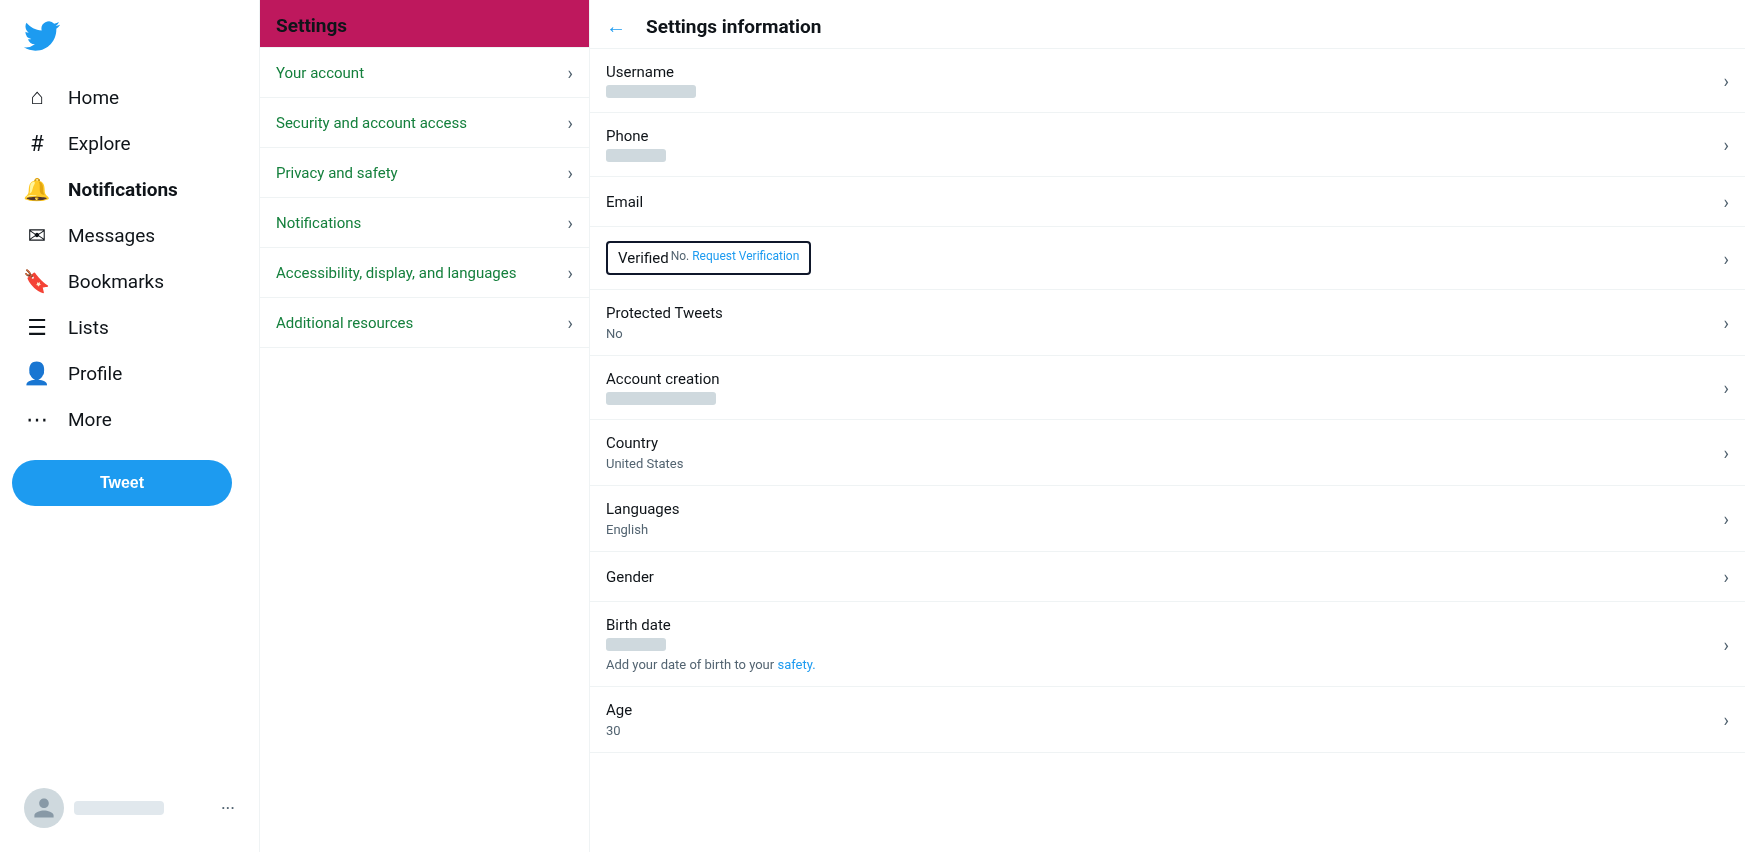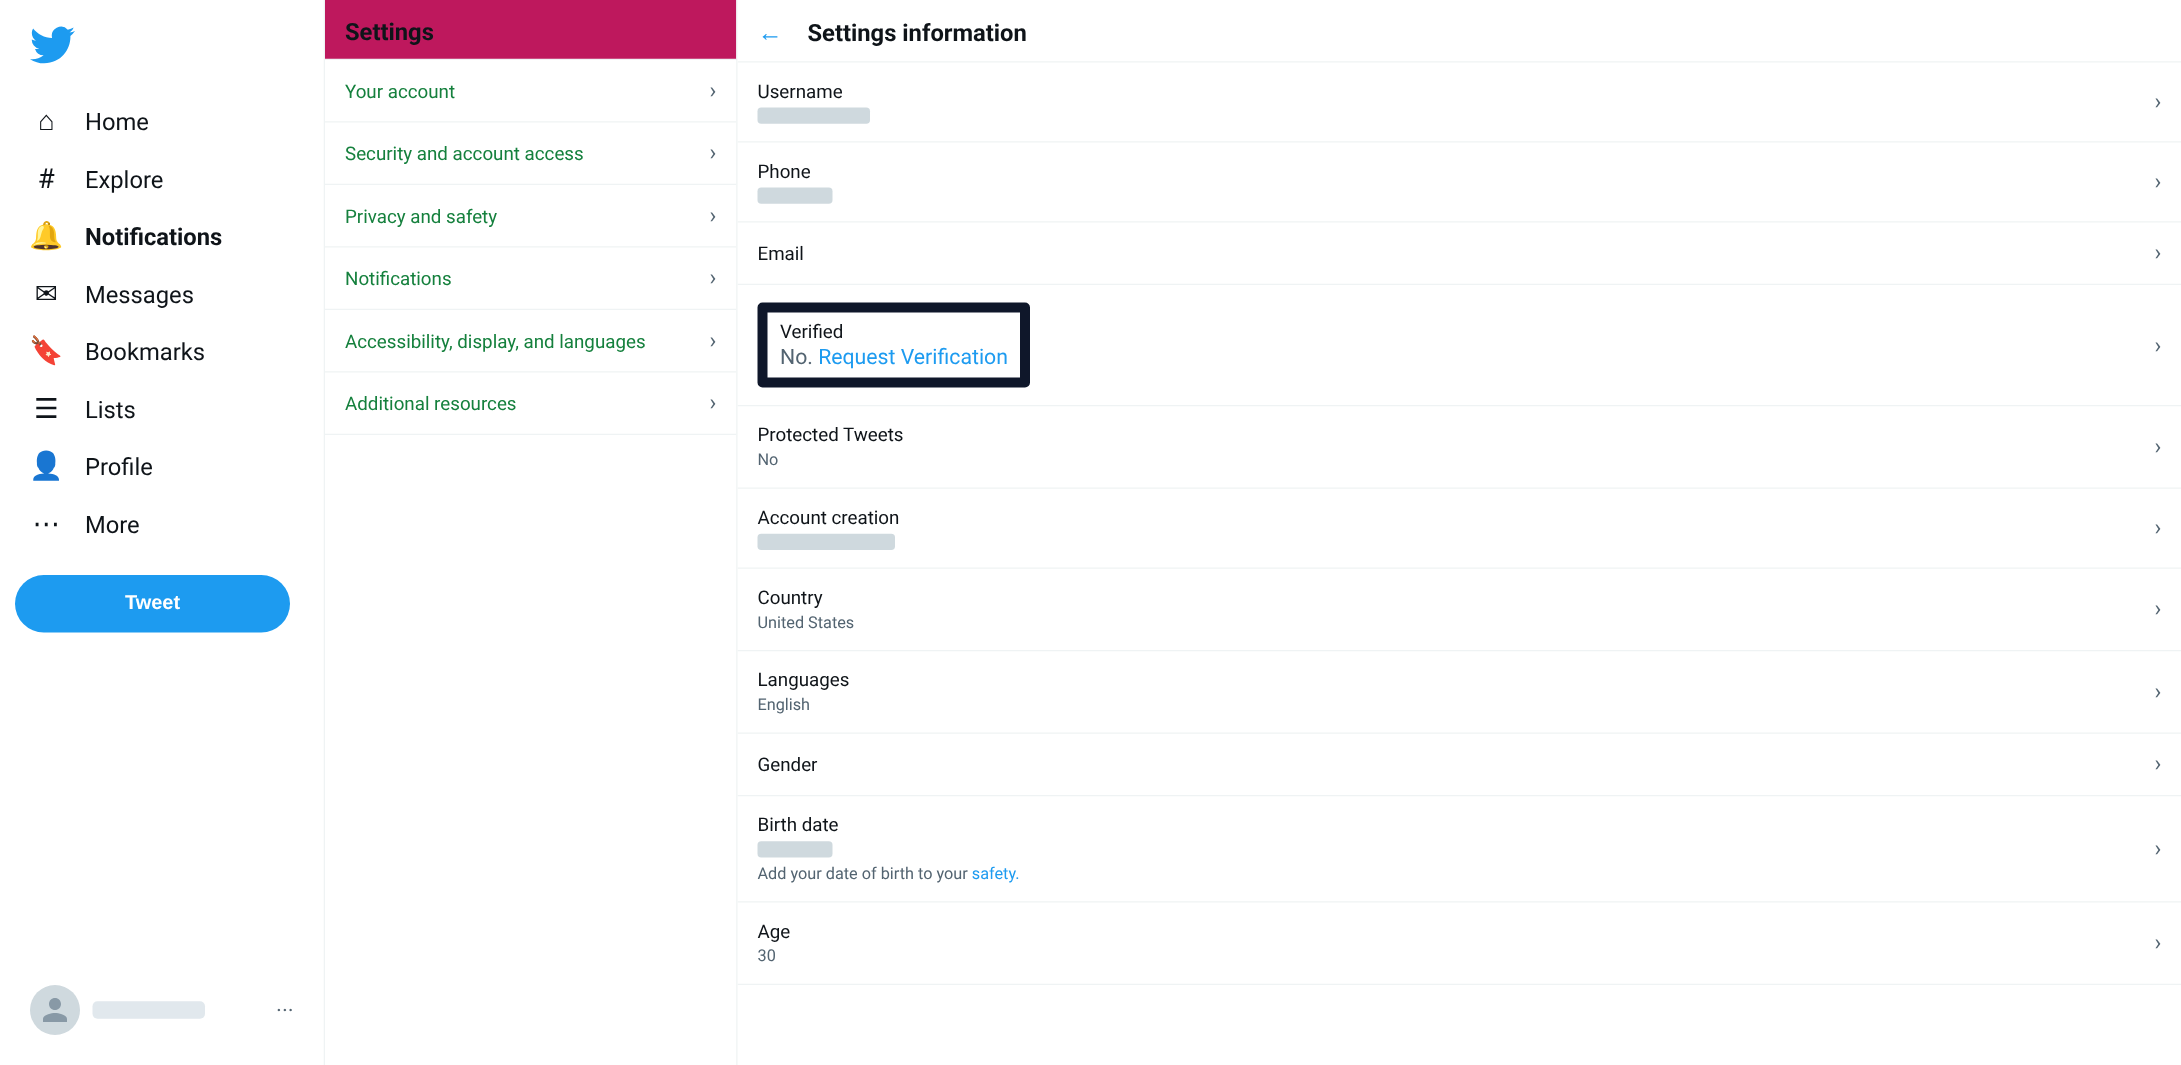--- a/index.html
+++ b/index.html
@@ -206,11 +206,11 @@
       position: relative;
     }
     .verified-highlight-box {
-      border: 8px solid #0f172a;
+      border: 2px solid #0f172a;
       border-radius: 4px;
       padding: 6px 10px;
       display: inline-flex;
-      flex-direction: column;
+      flex-direction: row;
       gap: 2px;
     }
     .verified-label { font-size: 15px; font-weight: 400; color: #0f1419; }

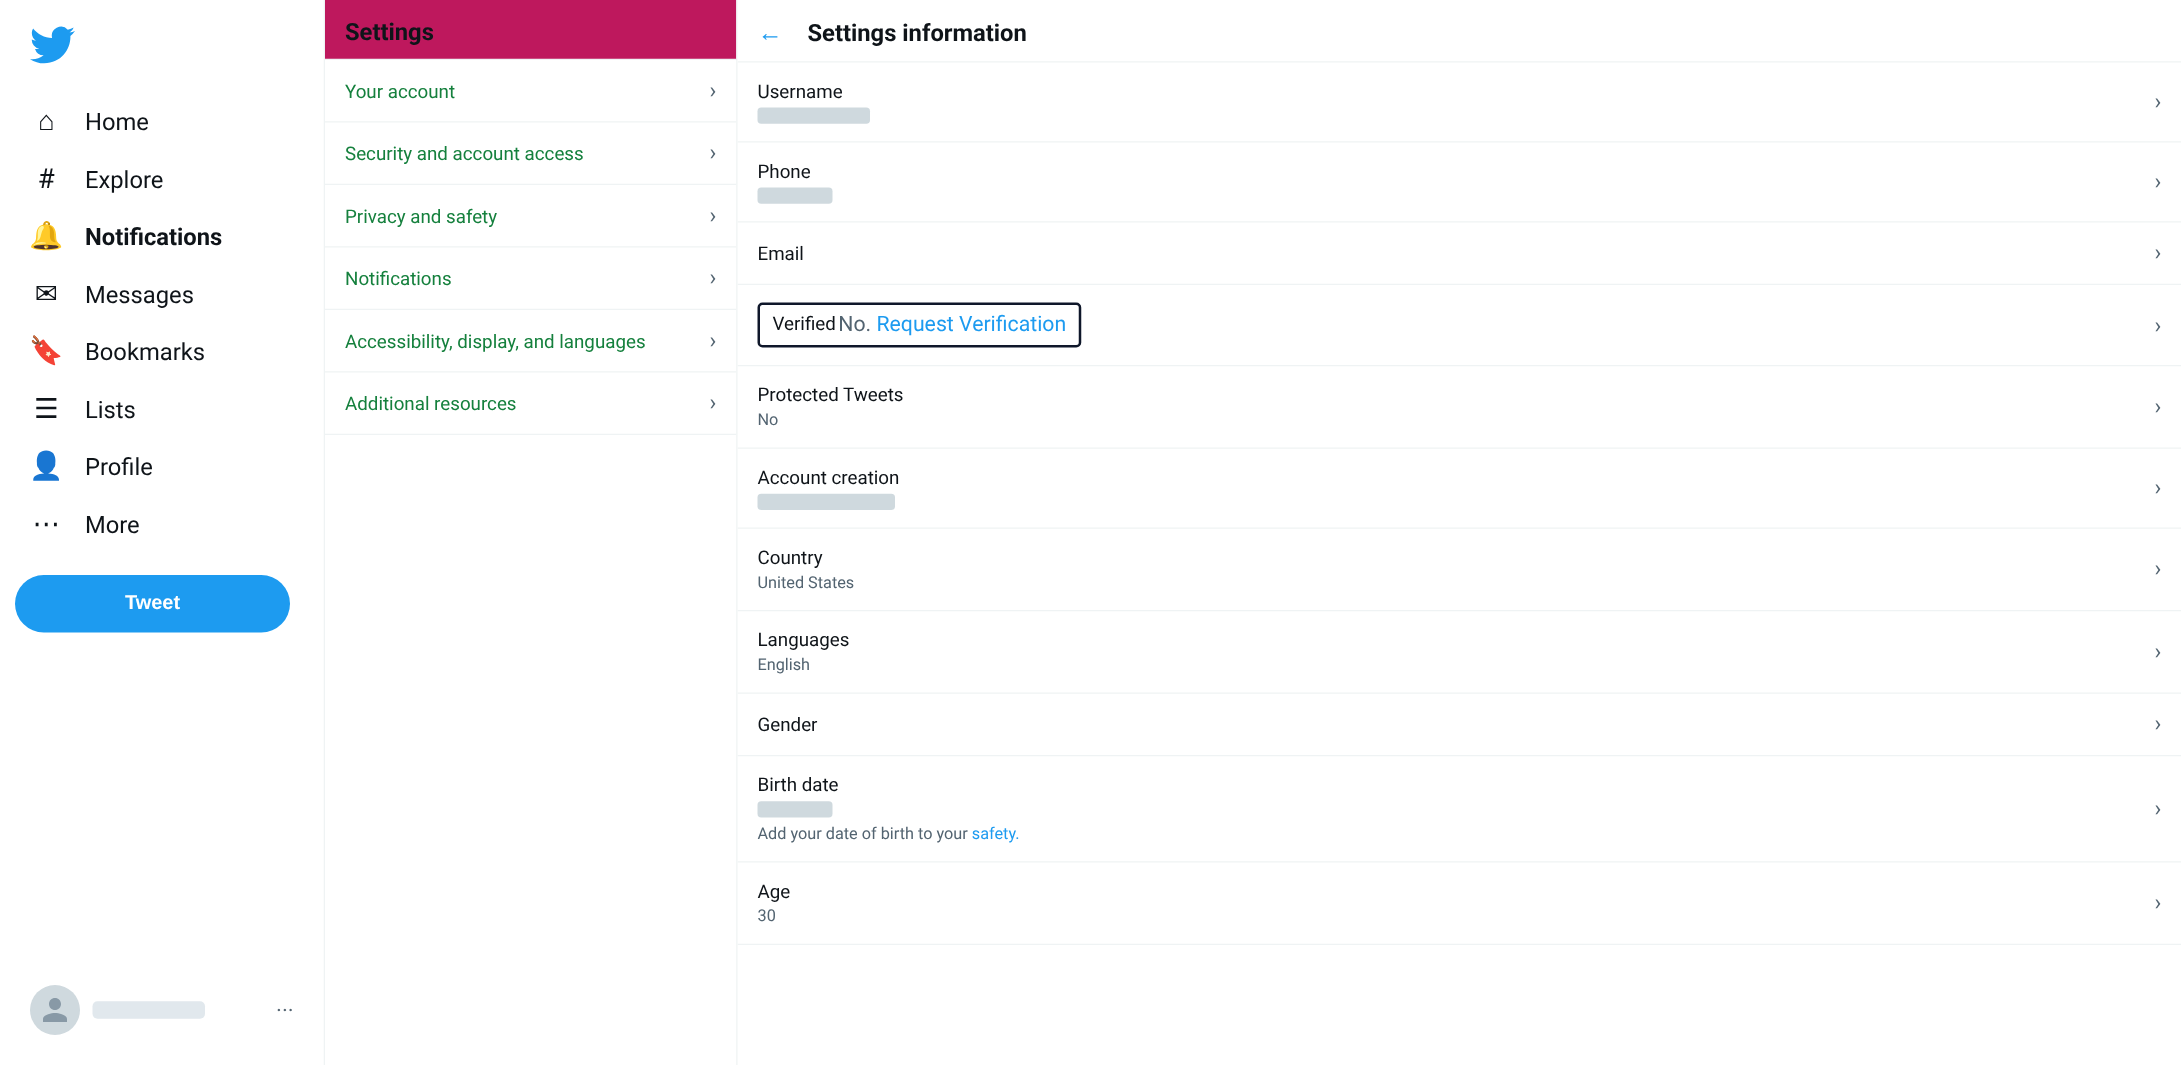--- a/index.html
+++ b/index.html
@@ -215,7 +215,7 @@
     }
     .verified-label { font-size: 15px; font-weight: 400; color: #0f1419; }
     .verified-sub {
-      font-size: 17px;
+      font-size: 12px;
       color: #536471;
     }
     .verified-sub a { color: #1d9bf0; text-decoration: none; }

